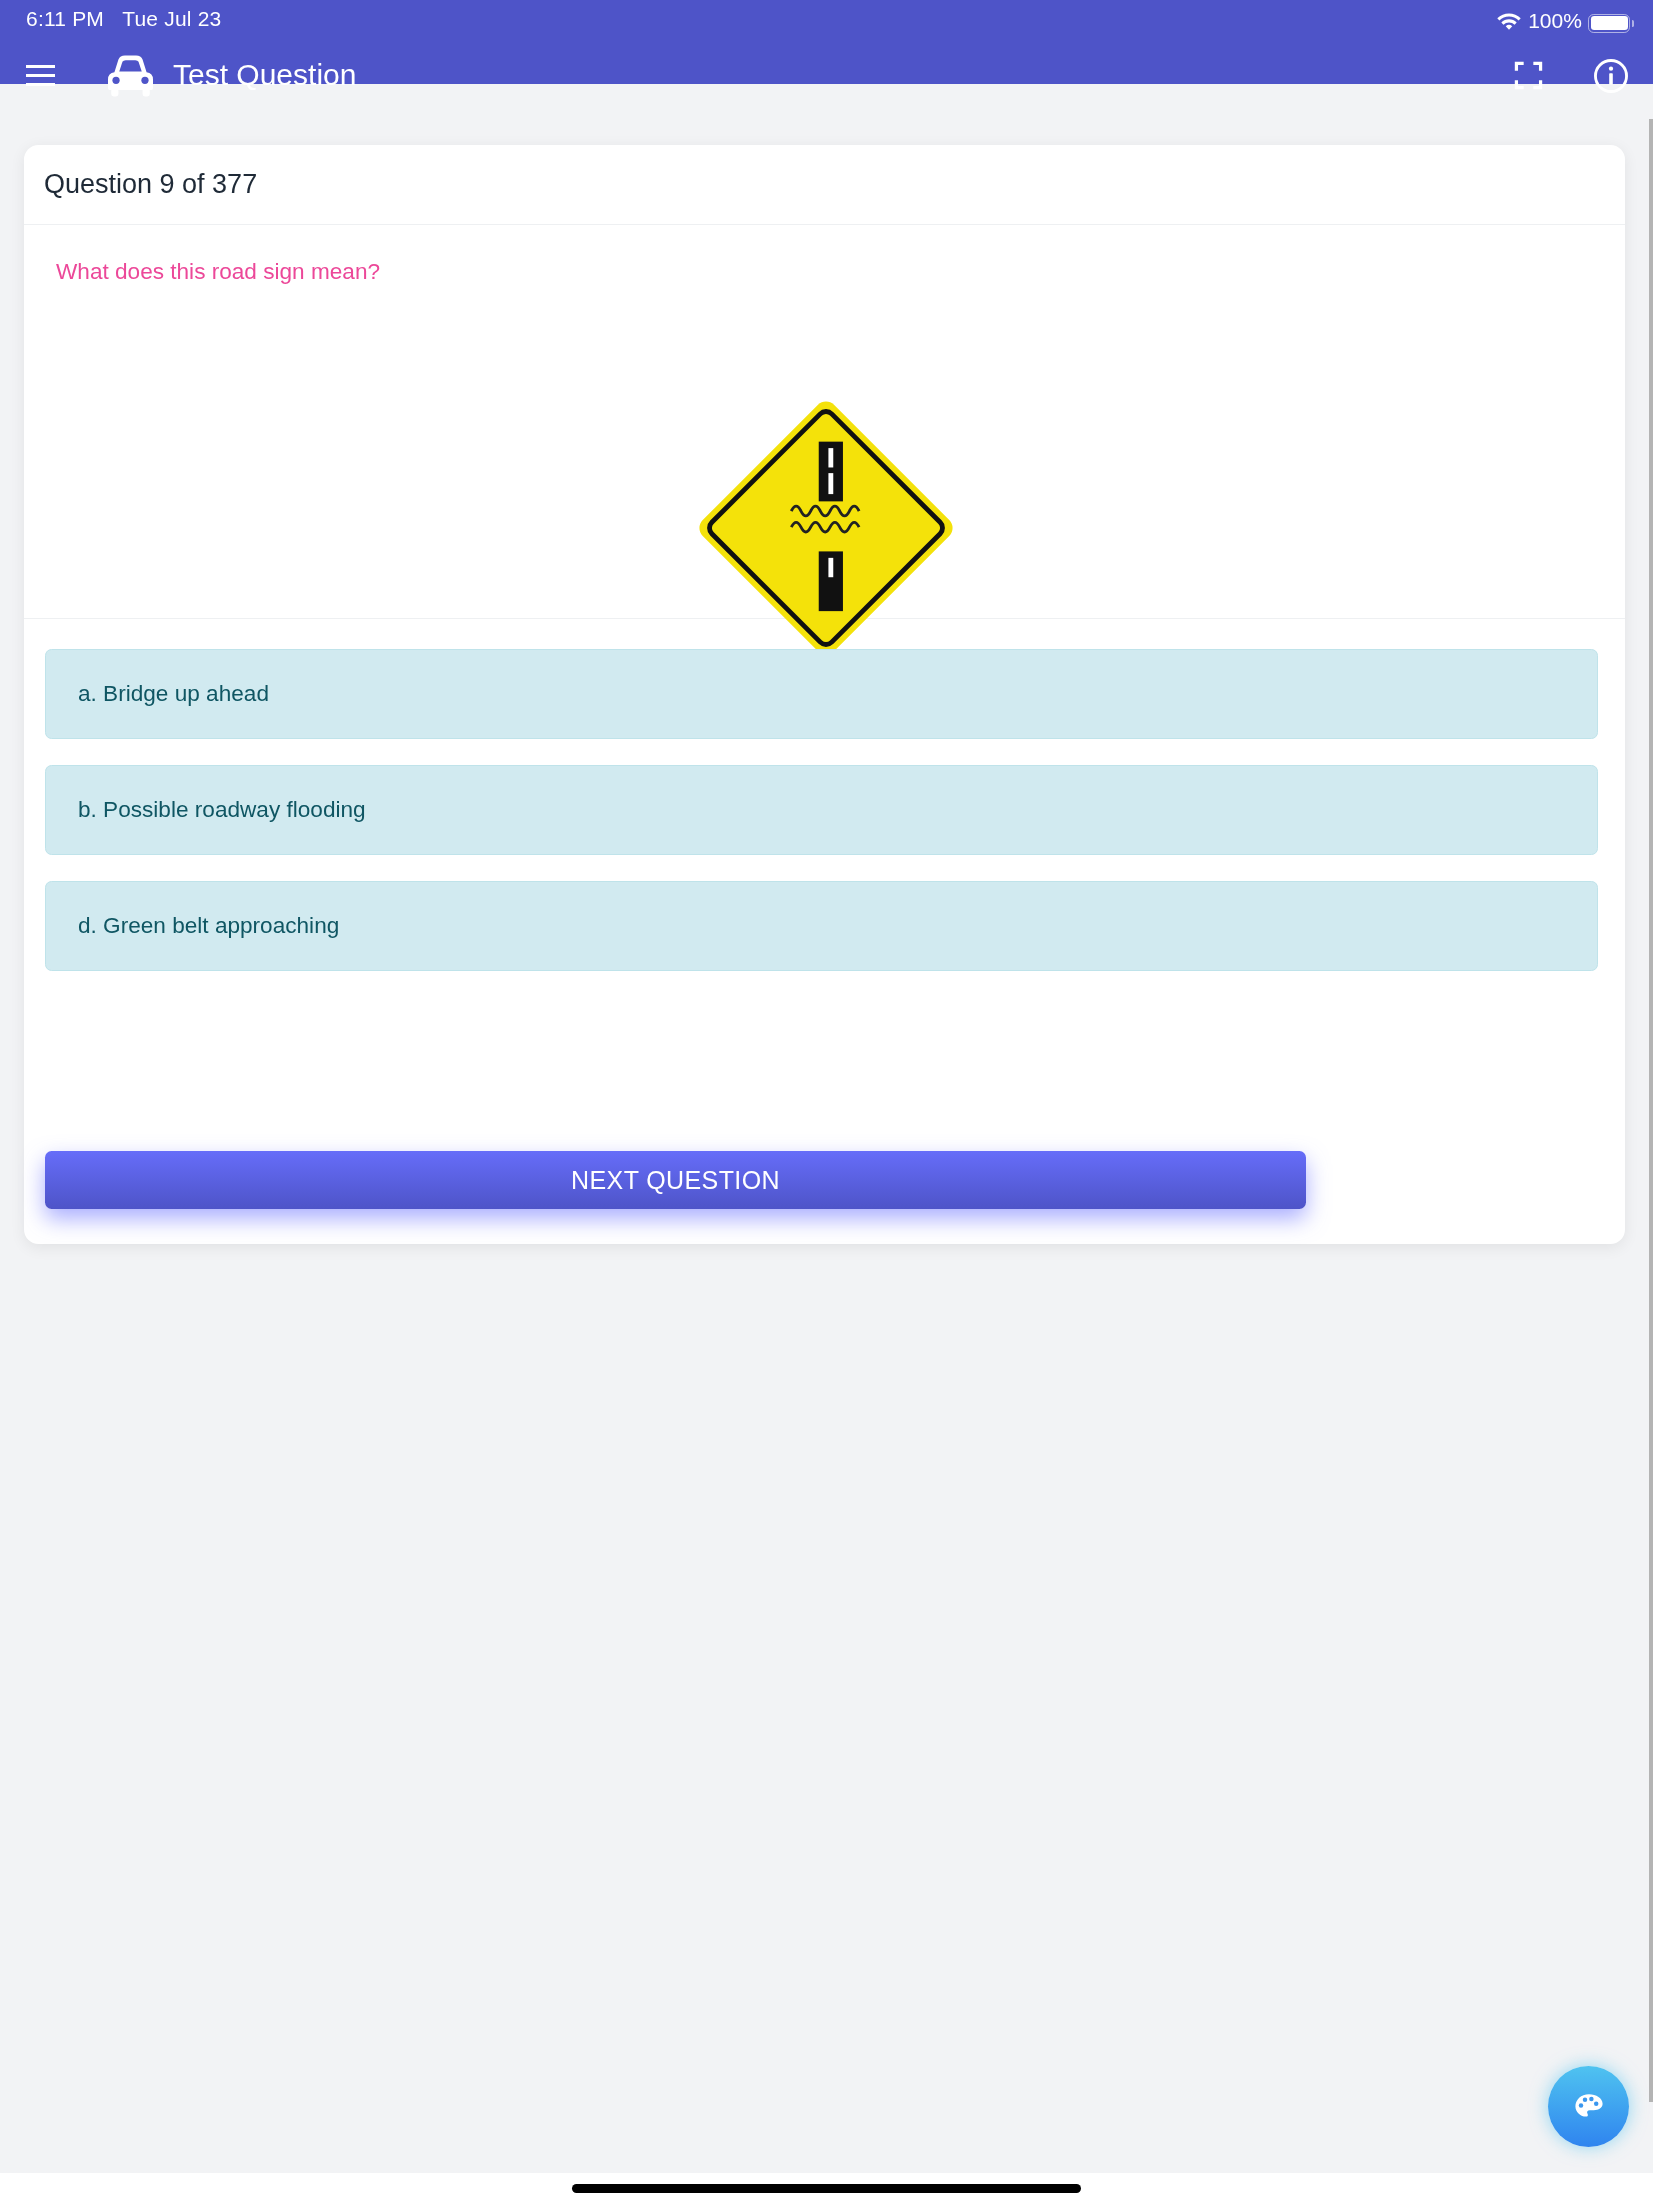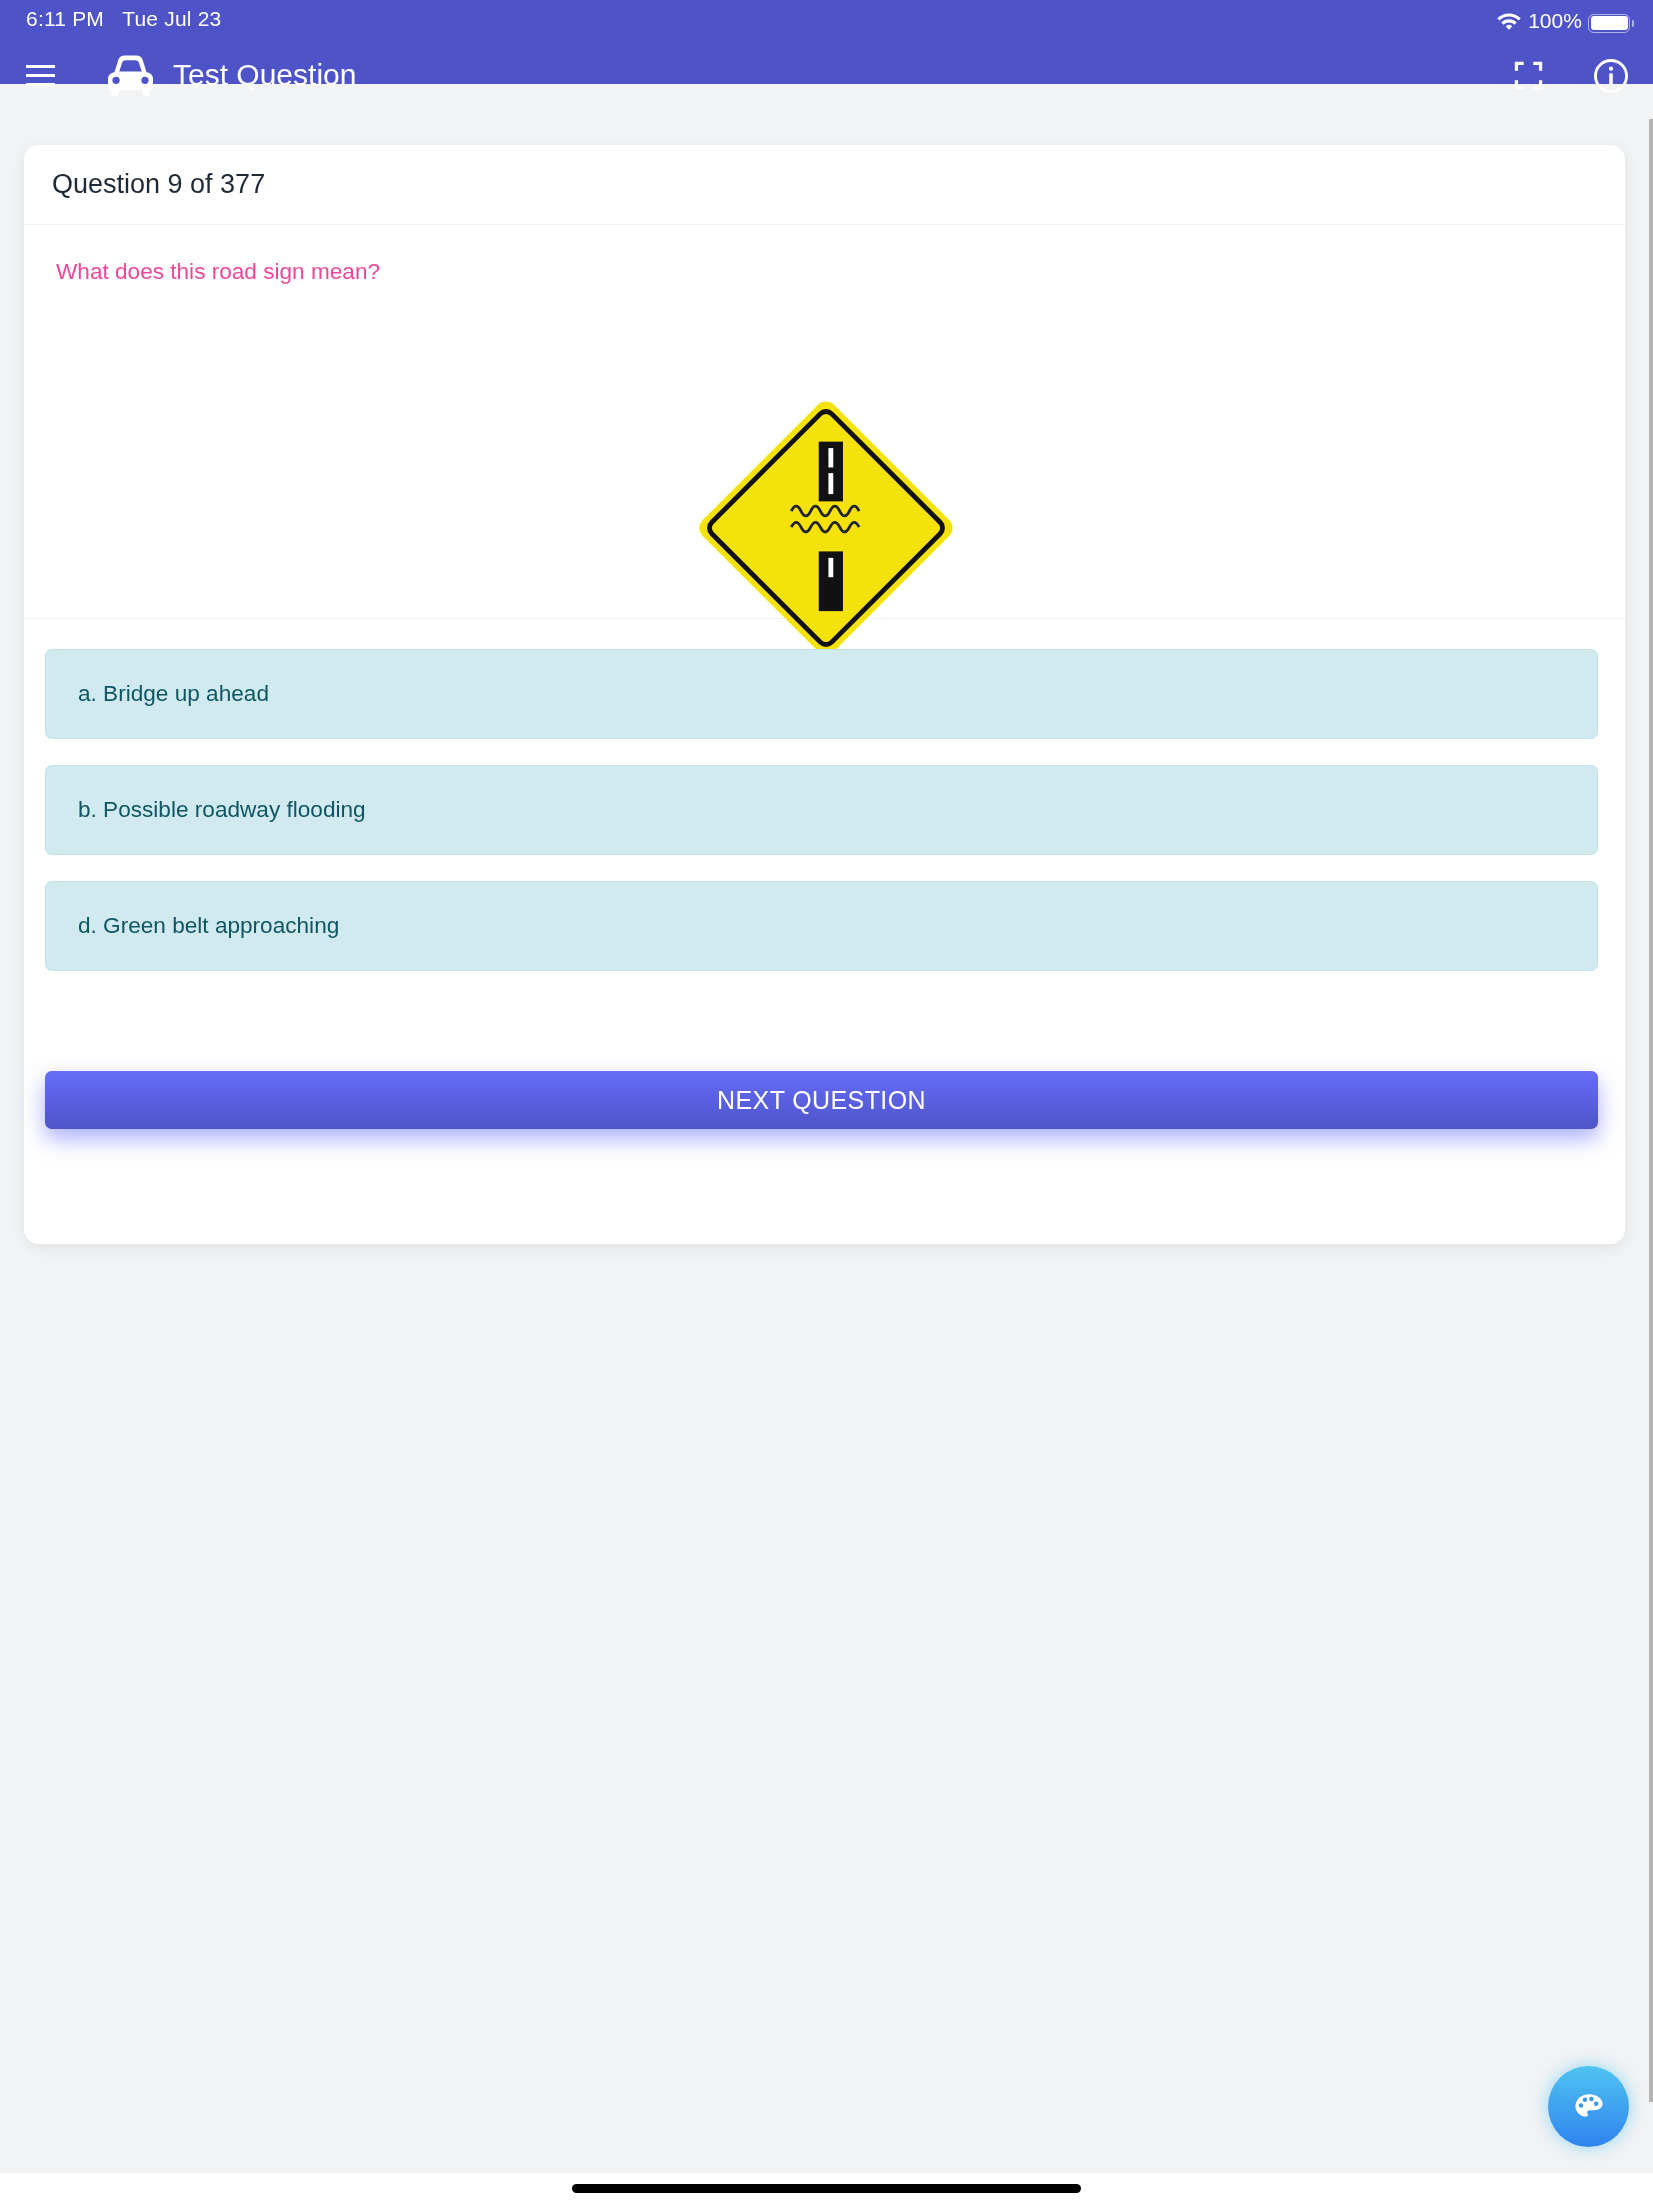--- a/index.html
+++ b/index.html
@@ -50,7 +50,7 @@
     box-shadow: 0 3.2px 14.5px rgba(0,0,0,0.07);
   }
   .card-header {
-    height: 80px; border-bottom: 1.6px solid #eef0f2; padding-left: 28px;
+    height: 80px; border-bottom: 1.6px solid #eef0f2; padding-left: 20px;
     display: flex; align-items: center;
   }
   .card-title { font-size: 27px; color: #1f2a37; font-weight: normal; }

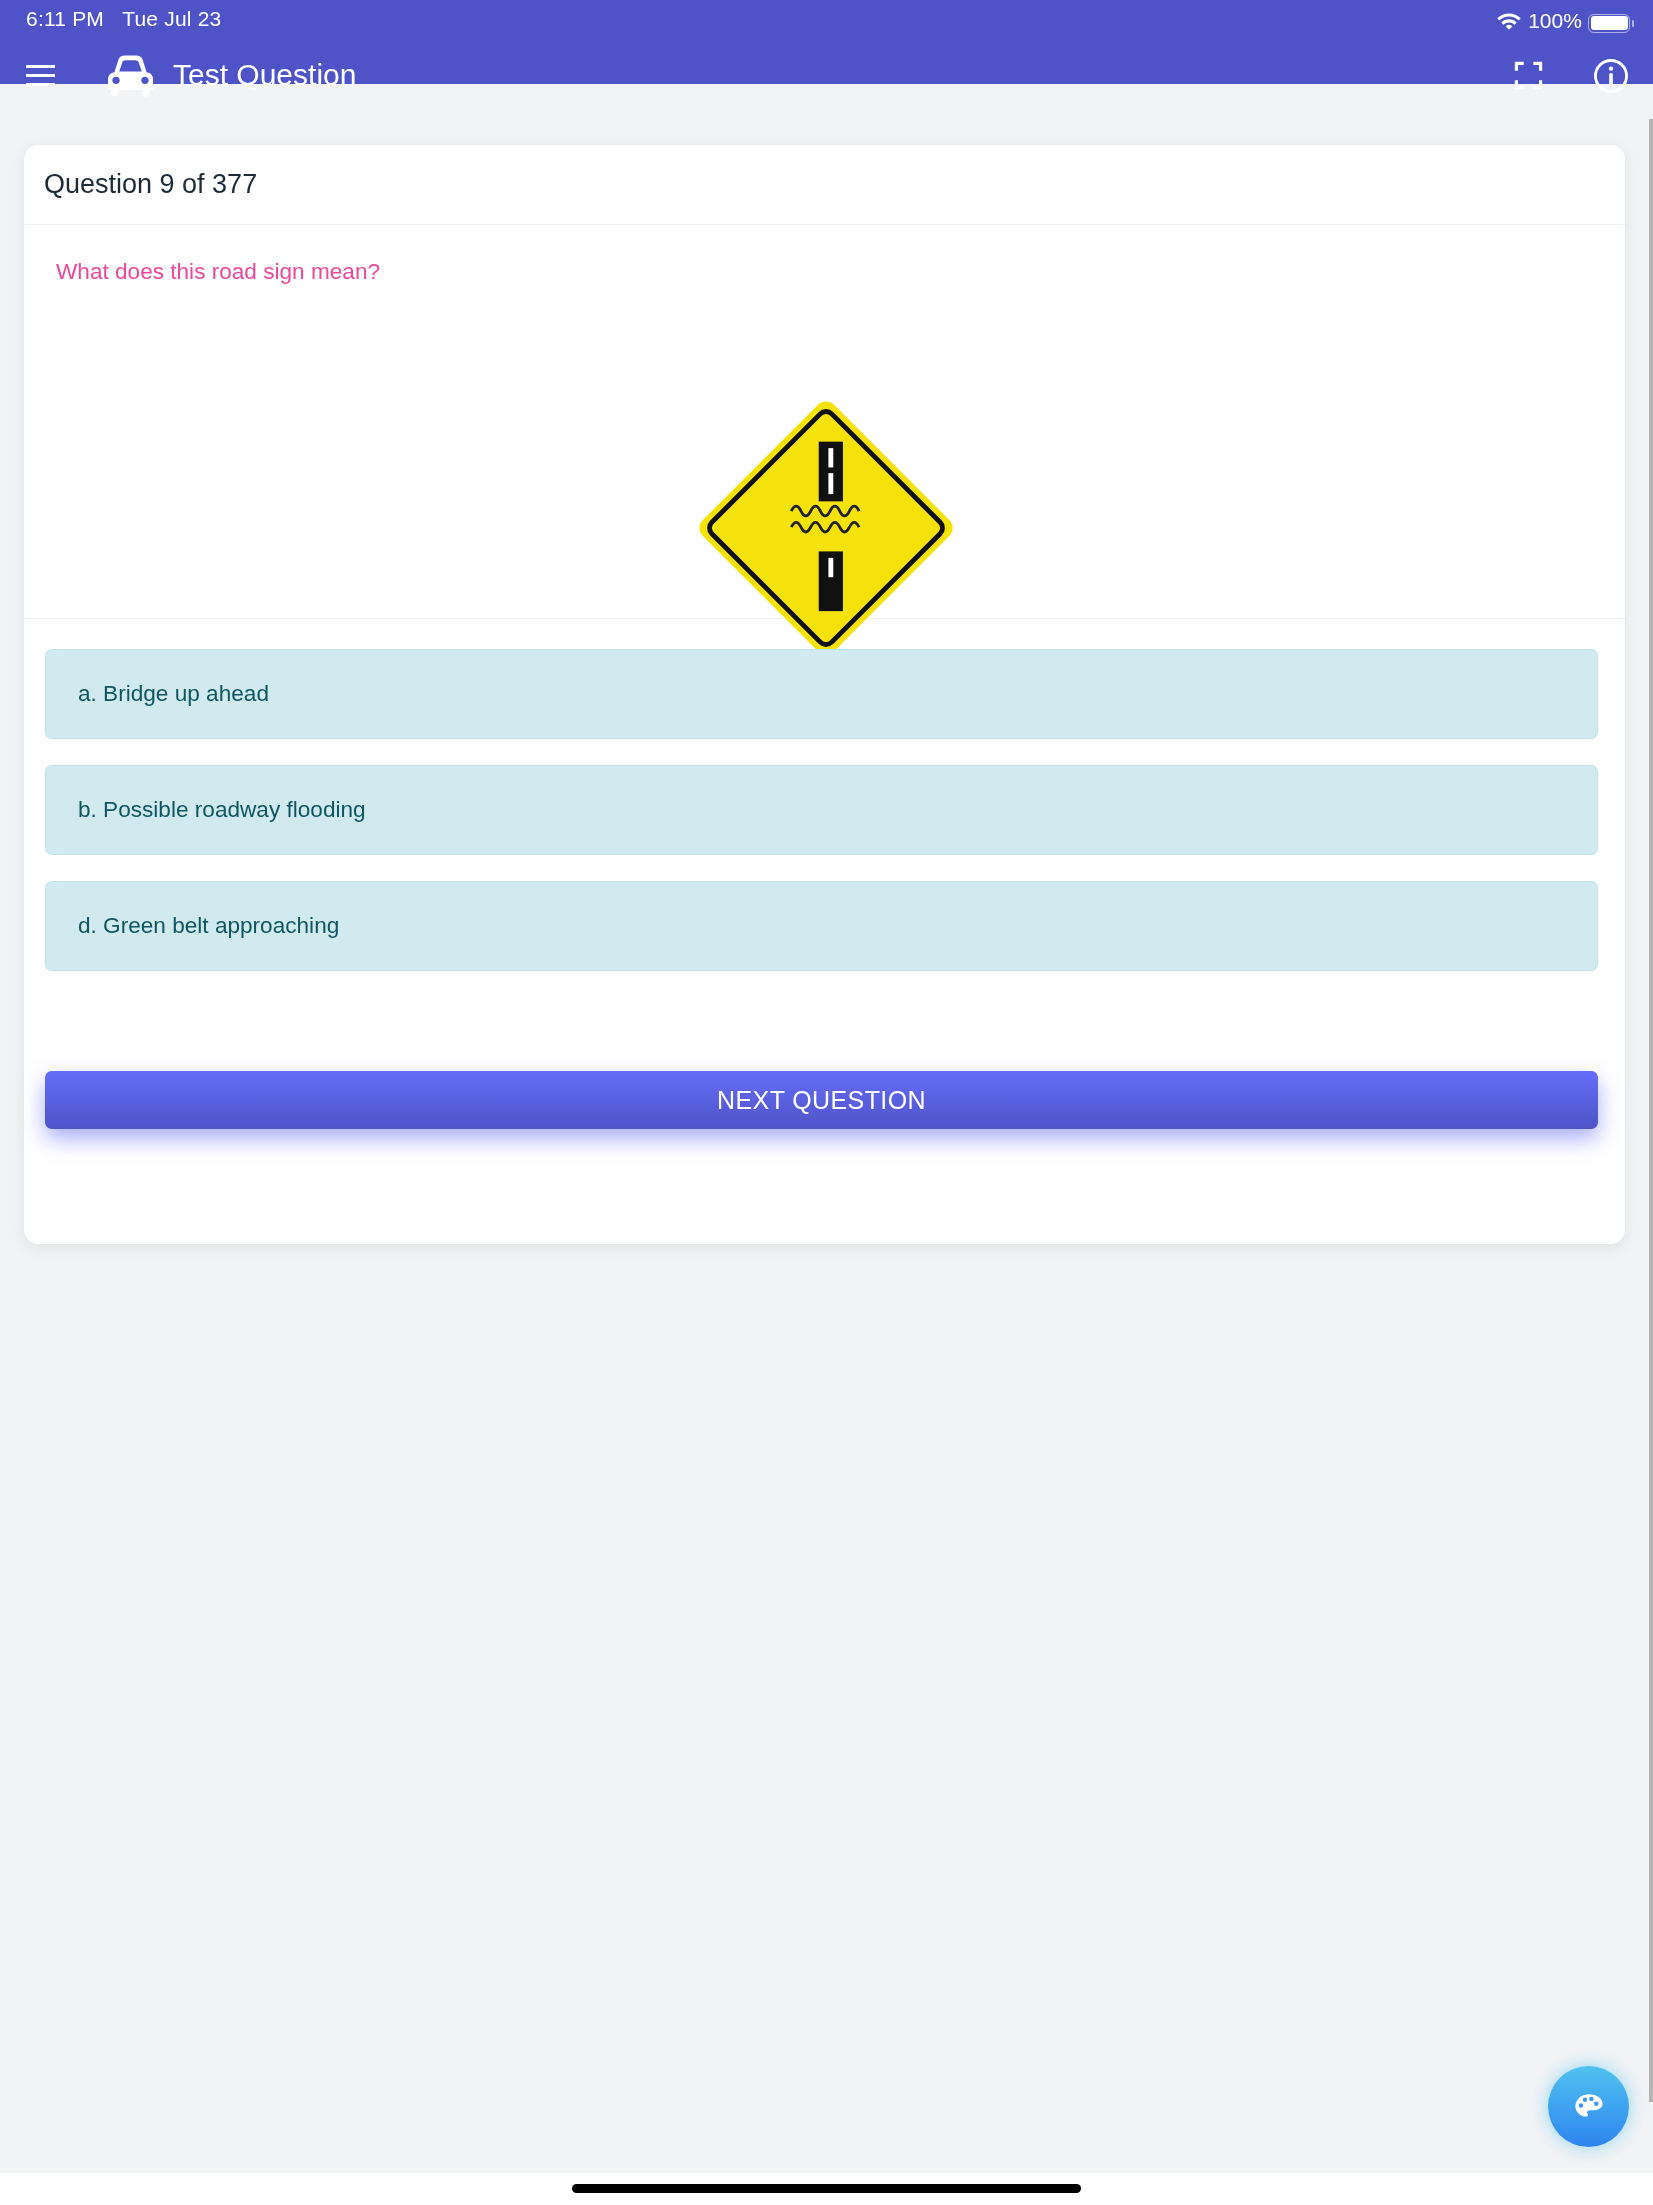--- a/index.html
+++ b/index.html
@@ -68,7 +68,7 @@
     font-size: 22.6px; color: #0f5663; cursor: pointer;
   }
   .next-btn {
-    position: absolute; left: 21px; top: 926px; width: 1553px; height: 58px;
+    position: absolute; left: 21px; top: 1006px; width: 1261px; height: 58px;
     border-radius: 6.5px; border: none;
     background: linear-gradient(to bottom, #666df9 0%, #4e54c8 100%);
     color: #fff; font-size: 25px; letter-spacing: 0.4px;

